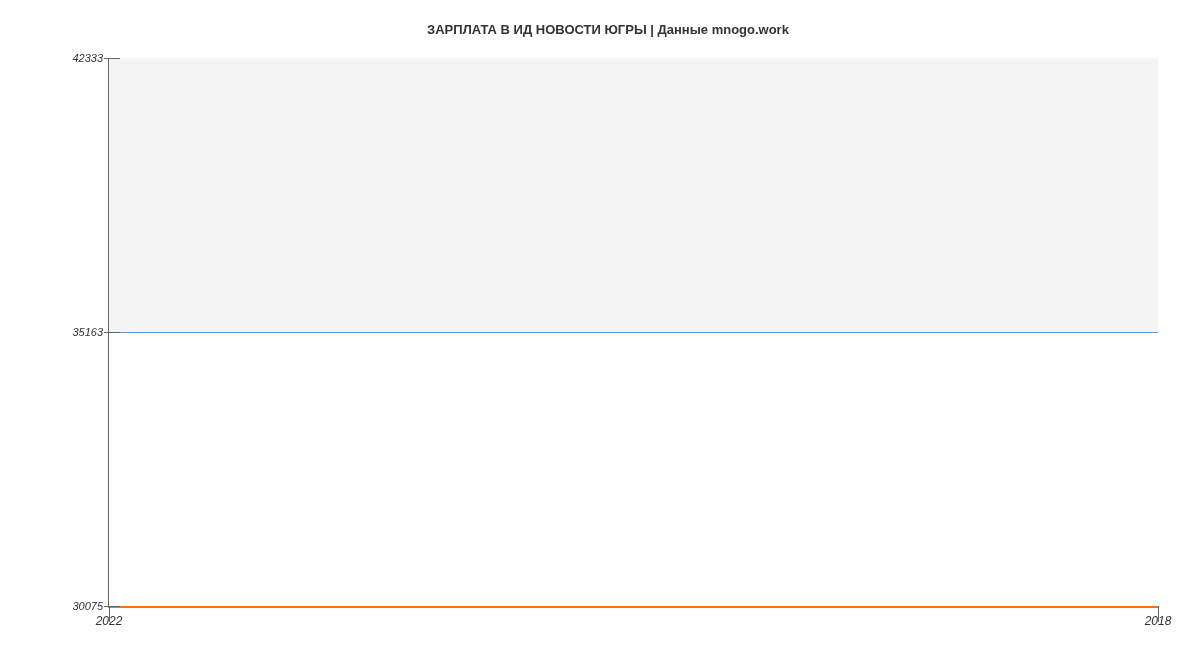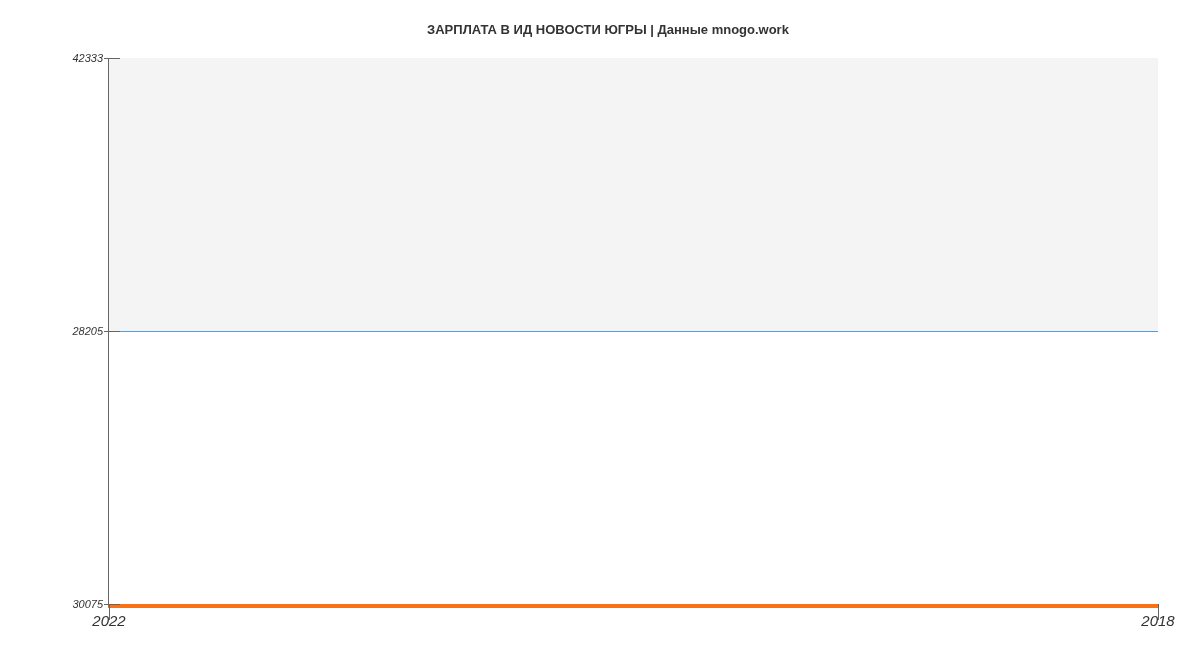--- a/index.html
+++ b/index.html
@@ -35,7 +35,7 @@
       width: 100%;
       height: 100%;
       border-left: 1px solid #666;
-      border-bottom: 4px solid #f97316;
+      border-bottom: 2px solid #f97316;
       font-style: italic;
     }
     .plot-bg {

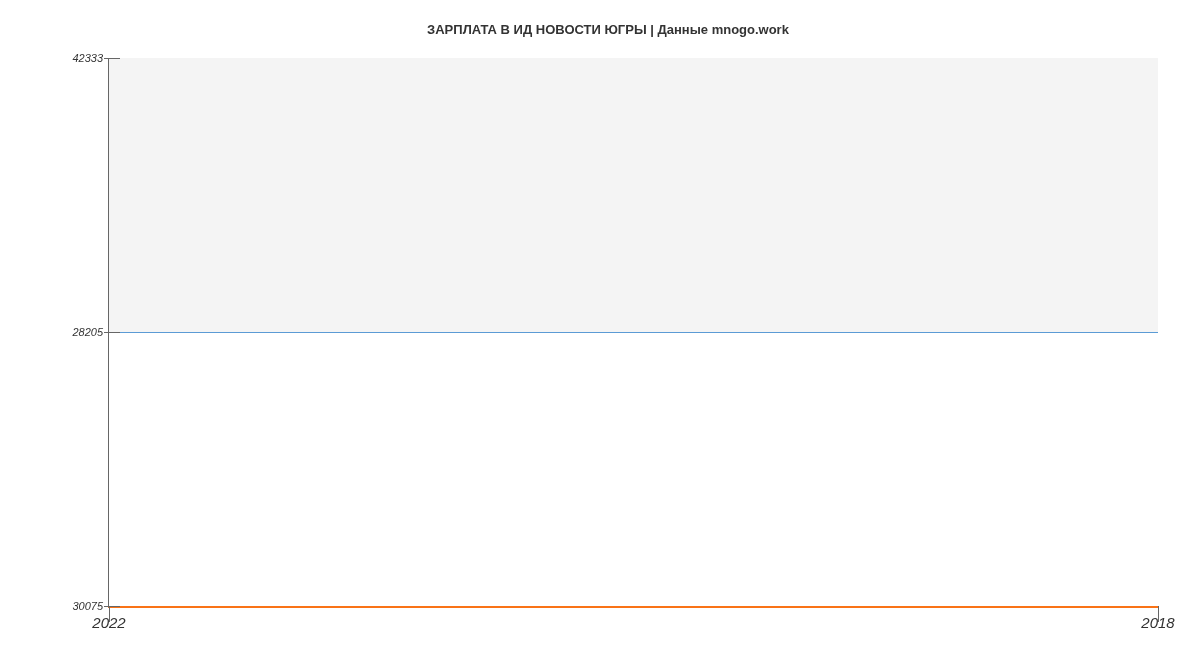--- a/index.html
+++ b/index.html
@@ -102,7 +102,7 @@
     <div class="y-tick-mark" style="top:100%"></div>
 
     <span class="y-tick" style="top:0%">42333</span>
-    <span class="y-tick" style="top:50%">28205</span>
+    <span class="y-tick" style="top:50%">35163</span>
     <span class="y-tick" style="top:100%">30075</span>
 
     <div class="x-tick-mark" style="left:0%"></div>

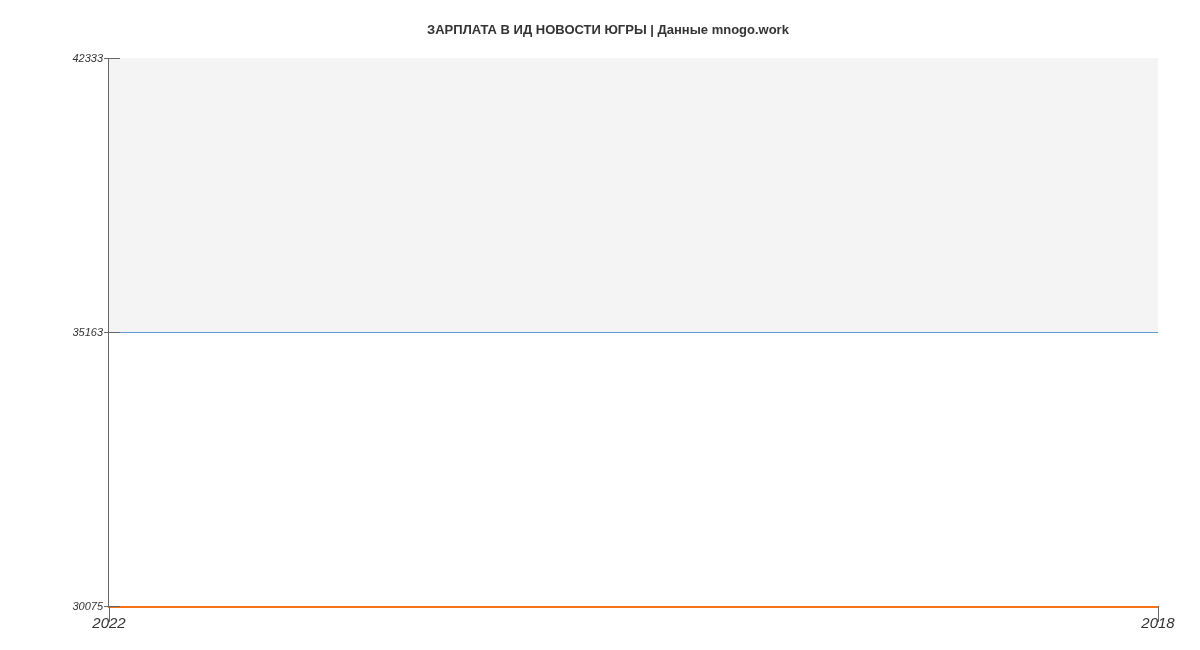--- a/index.html
+++ b/index.html
@@ -74,7 +74,7 @@
       position: absolute;
       top: 100%;
       padding-top: 8px;
-      font-size: 15px;
+      font-size: 12px;
       color: #333;
       transform: translateX(-50%);
       white-space: nowrap;

